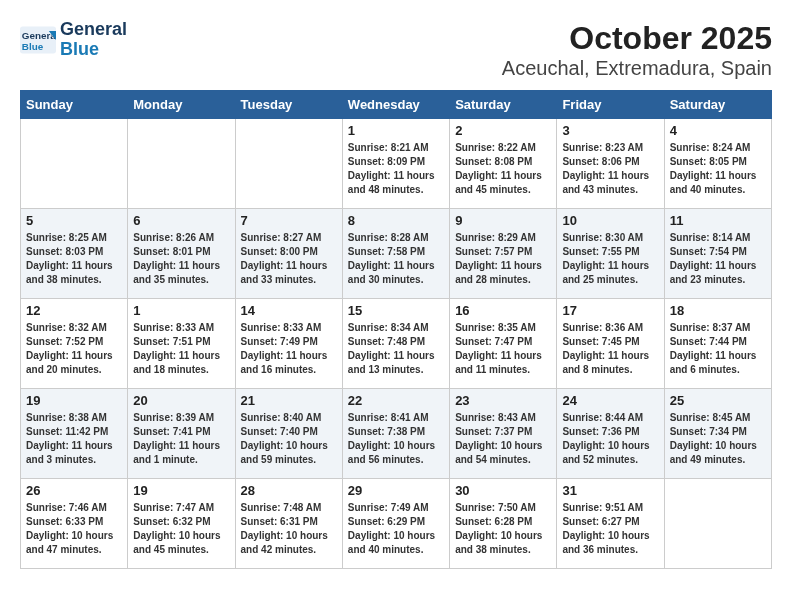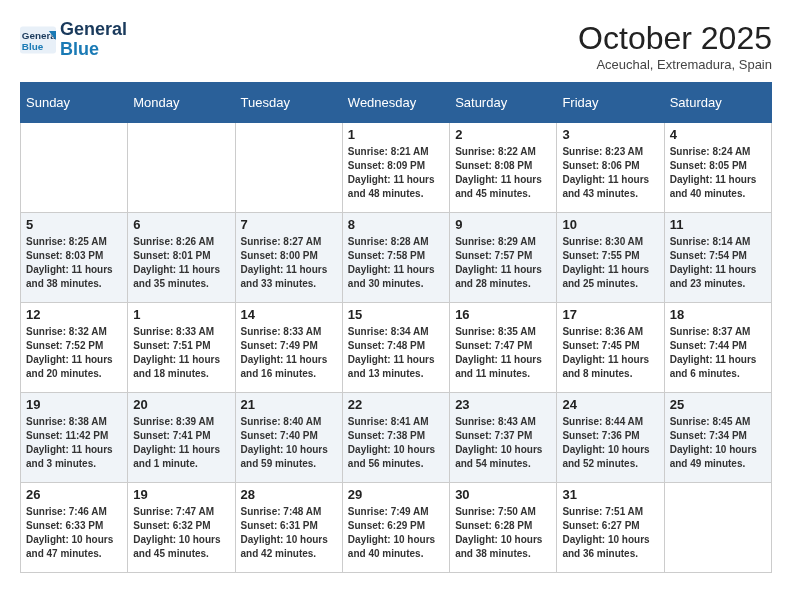--- a/index.html
+++ b/index.html
@@ -39,7 +39,7 @@
     }
     .cal-title {
       font-size: 32px;
-      font-weight: normal;
+      font-weight: bold;
       color: #222;
     }
     .cal-subtitle {

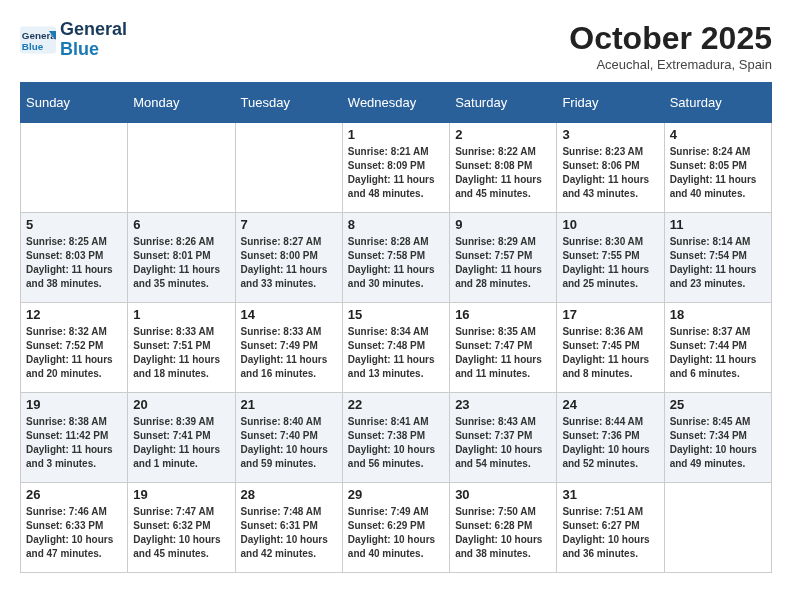--- a/index.html
+++ b/index.html
@@ -43,7 +43,7 @@
       color: #222;
     }
     .cal-subtitle {
-      font-size: 13px;
+      font-size: 20px;
       color: #444;
     }
     table {

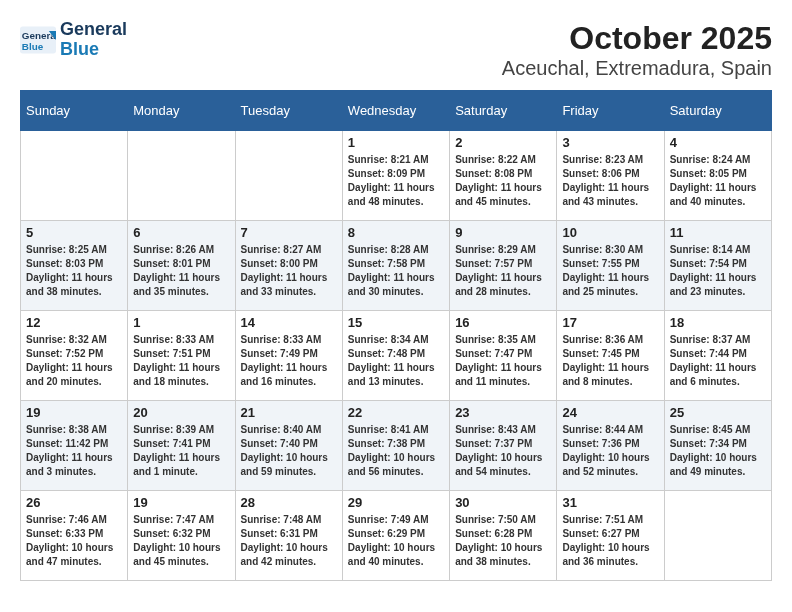--- a/index.html
+++ b/index.html
@@ -55,9 +55,9 @@
       background: #2a6099;
       color: #fff;
       text-align: left;
-      padding: 12px 5px;
+      padding: 6px 5px;
       font-size: 13px;
-      font-weight: normal;
+      font-weight: bold;
       border: 1px solid #2a6099;
     }
     tbody tr td {

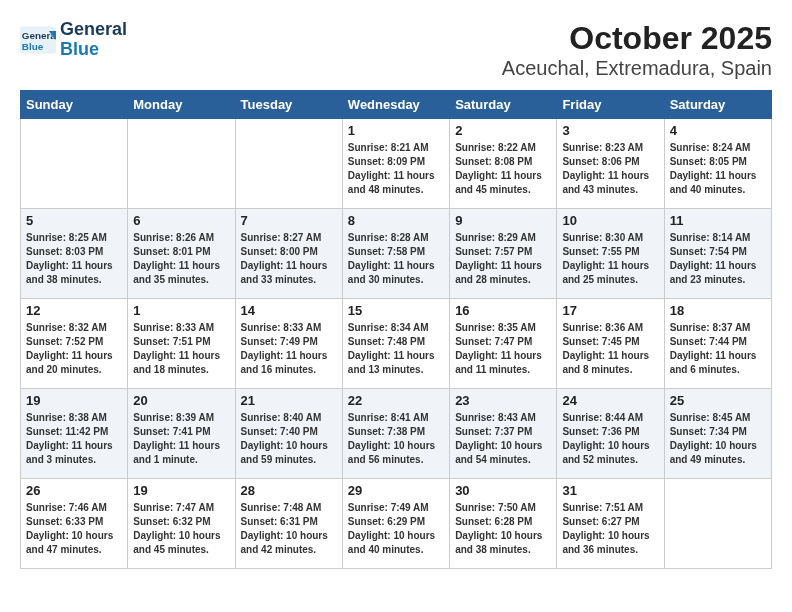--- a/index.html
+++ b/index.html
@@ -319,7 +319,7 @@
         </td>
         <td>
           <div class="day-number">31</div>
-          <div class="day-info">Sunrise: 7:51 AM
+          <div class="day-info">Sunrise: 9:51 AM
 Sunset: 6:27 PM
 Daylight: 10 hours and 36 minutes.</div>
         </td>

